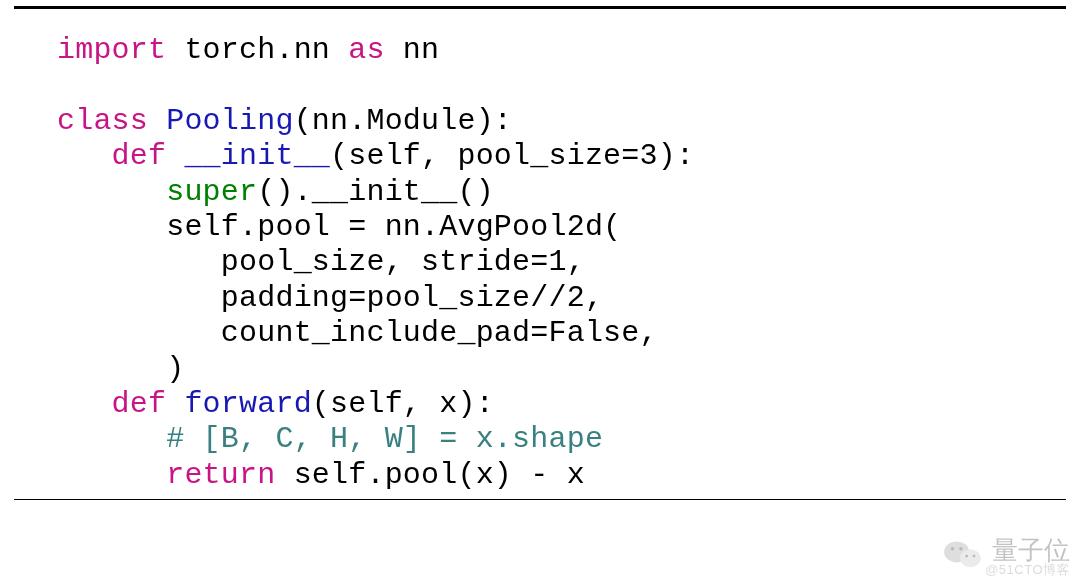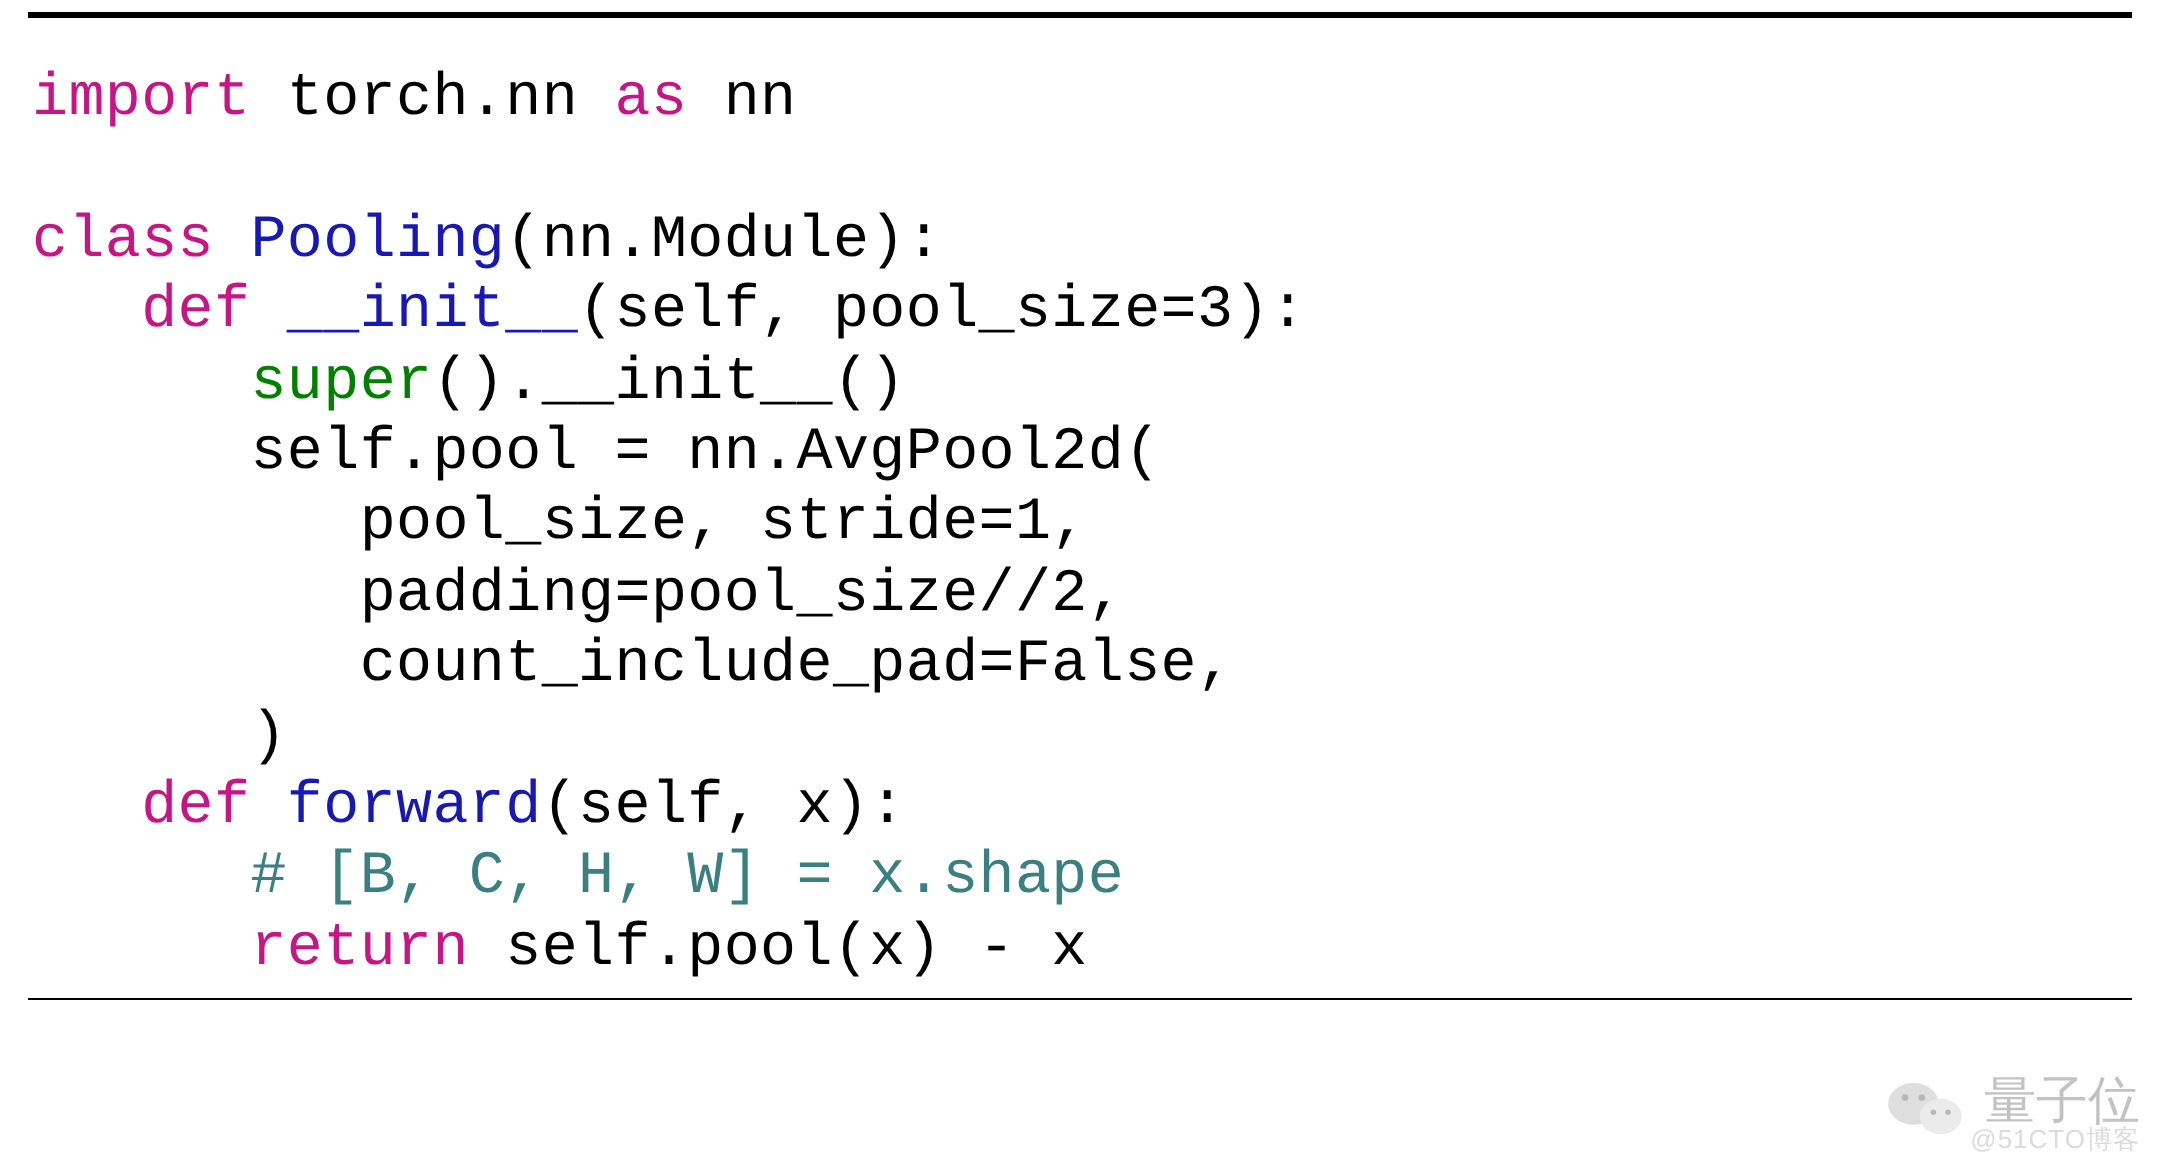--- a/index.html
+++ b/index.html
@@ -40,6 +40,7 @@
     padding: 24px 2px 6px 2px;
     color: #000;
     letter-spacing: 0.2px;
+    margin-left: 41px;
   }
   .kw  { color: #008000; }      
   .nm  { color: #1818b3; }

